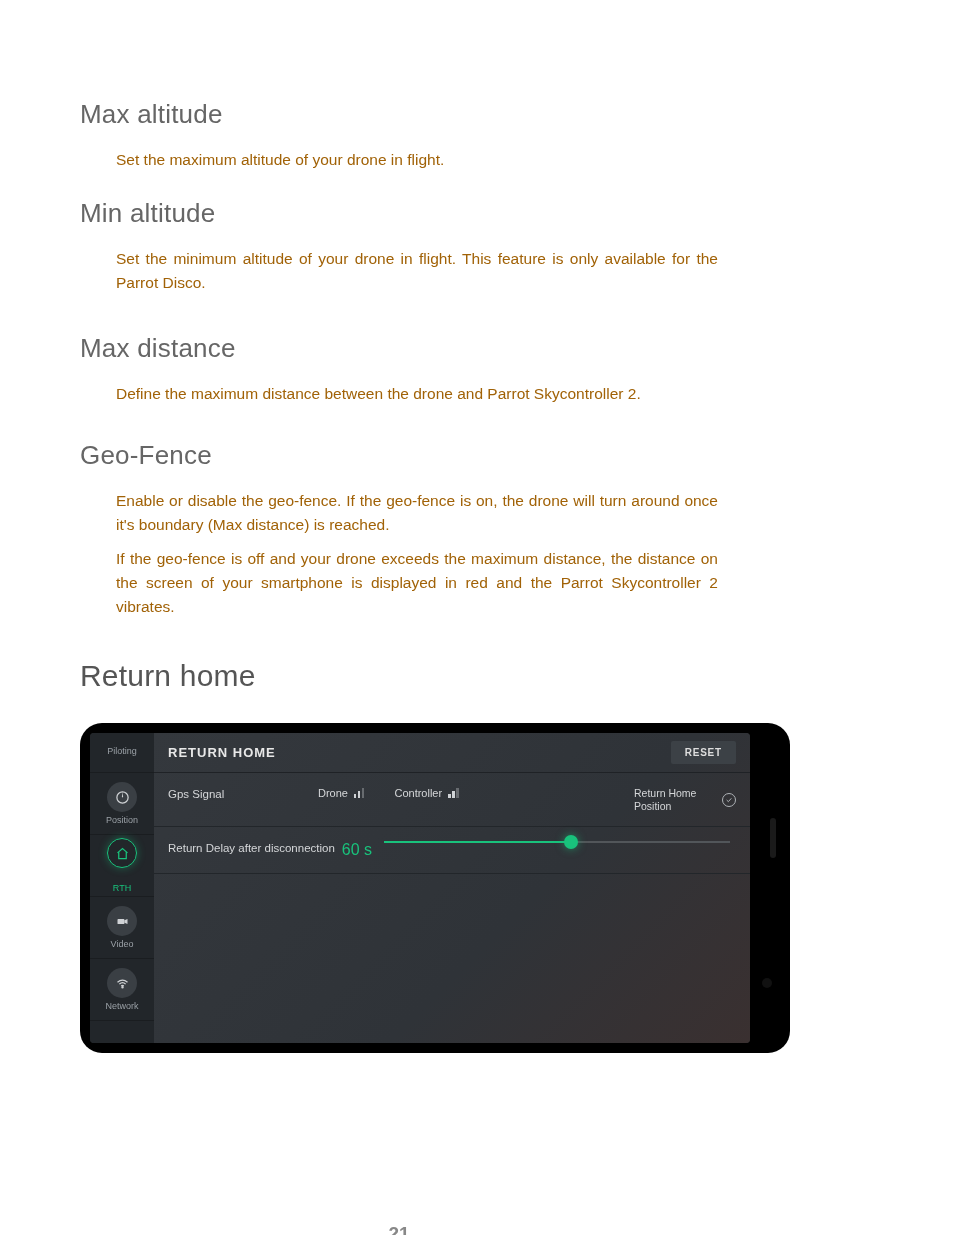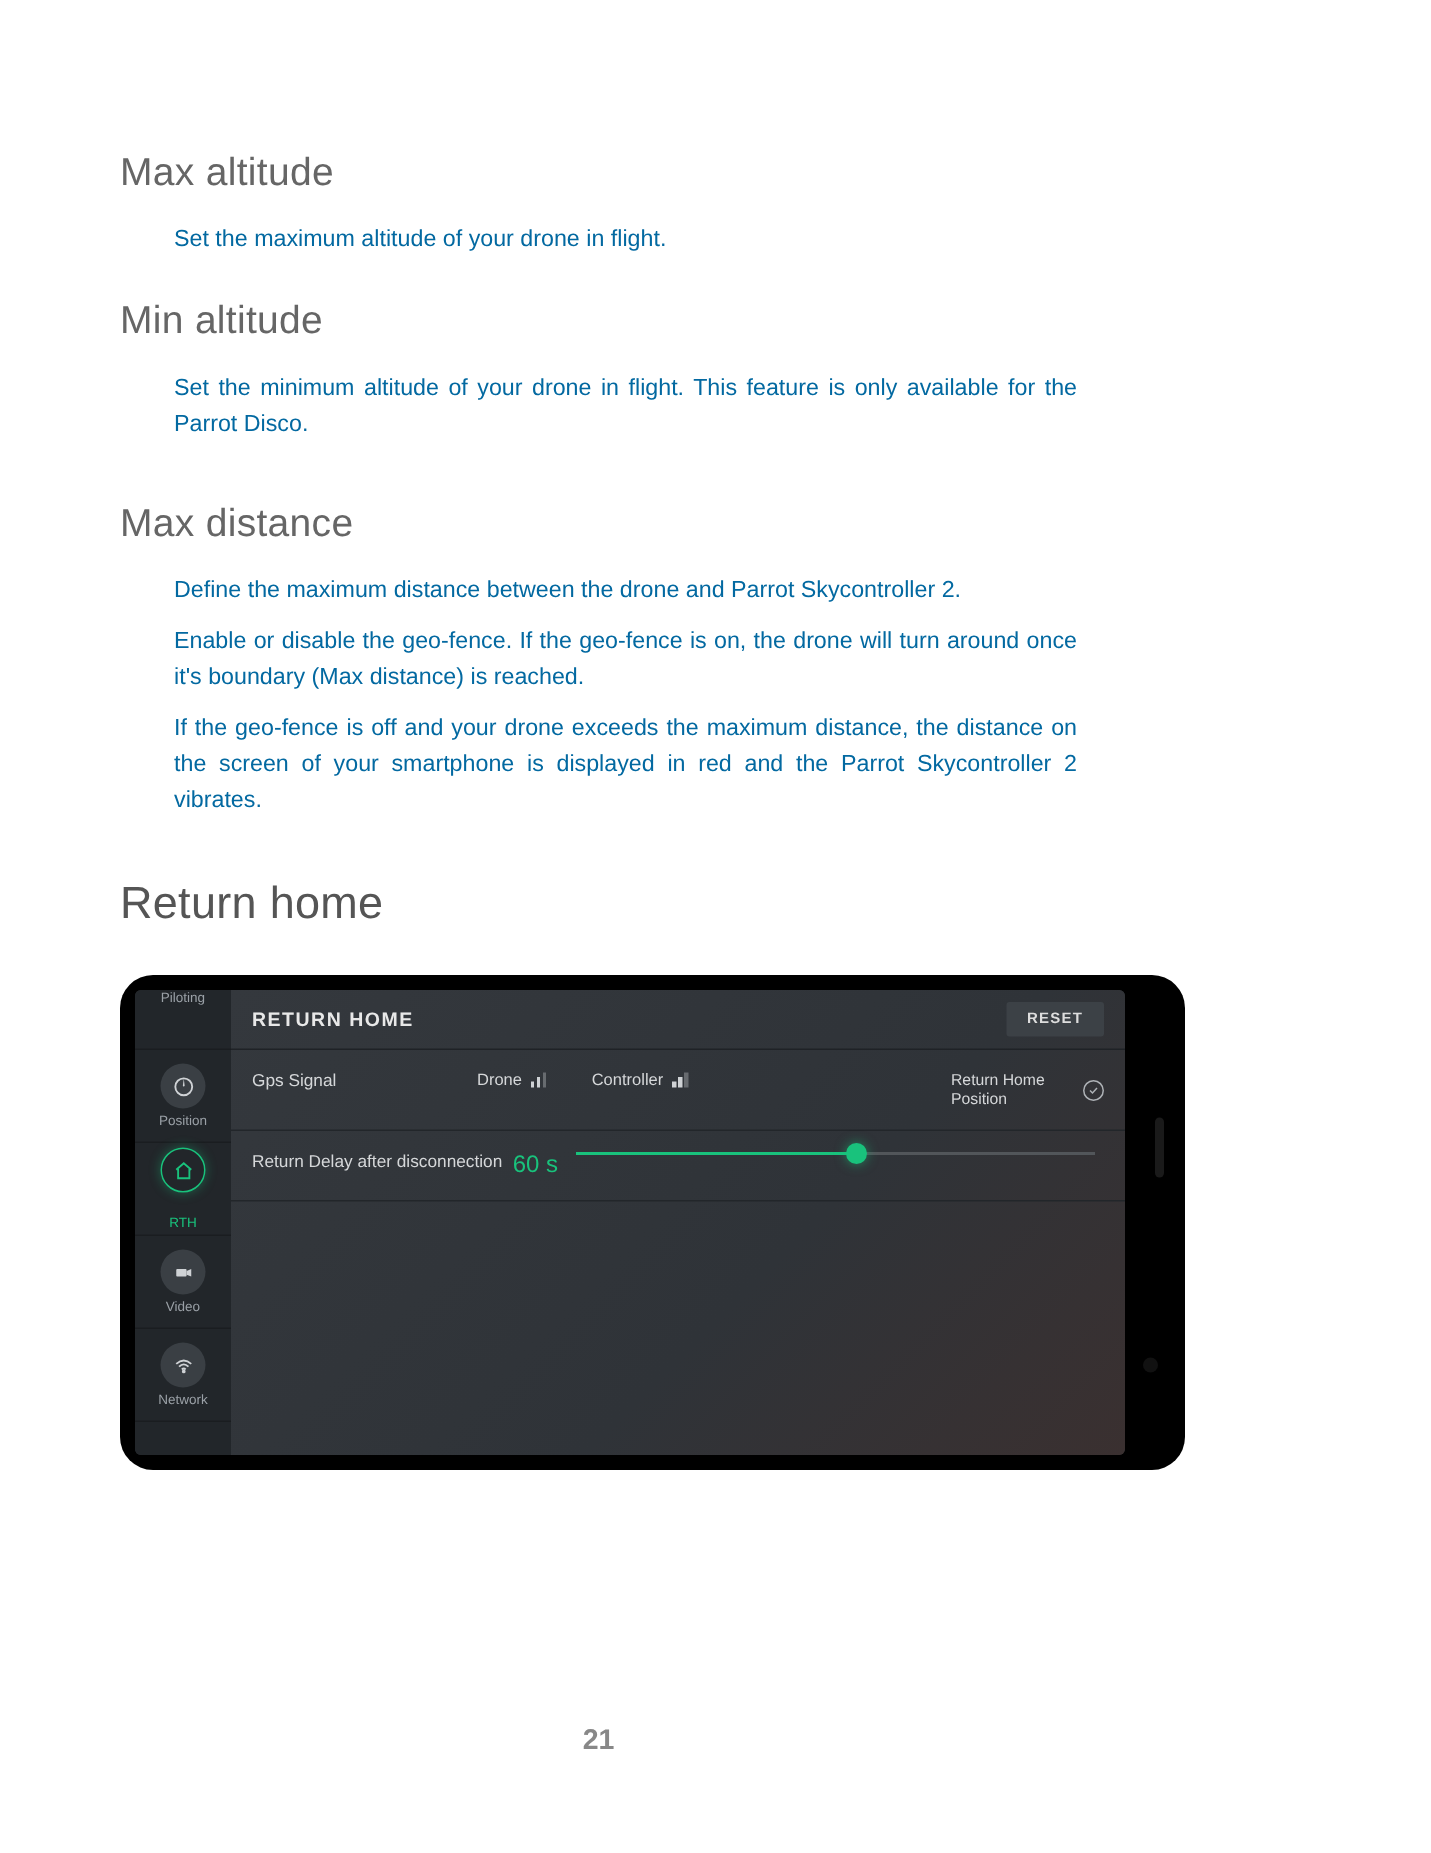--- a/index.html
+++ b/index.html
@@ -7,7 +7,7 @@
   .page { width: 782px; padding: 85px 64px 40px 80px; }
   .section-h { font-size: 26px; font-weight: 400; color: #666; margin: 14px 0 18px 0; letter-spacing: 0.2px; }
   .section-h.big { font-size: 30px; color: #555; margin-top: 40px; margin-bottom: 30px; }
-  .body-text { font-size: 15.5px; line-height: 1.55; color: #0369a1; margin: 0 0 10px 36px; font-weight: 400; }
+  .body-text { font-size: 15.5px; line-height: 1.55; color: #a16207; margin: 0 0 10px 36px; font-weight: 400; }
   .body-text.justify { text-align: justify; }
   .page-number { text-align: center; font-size: 19px; font-weight: 700; color: #888; margin-top: 170px; }
 

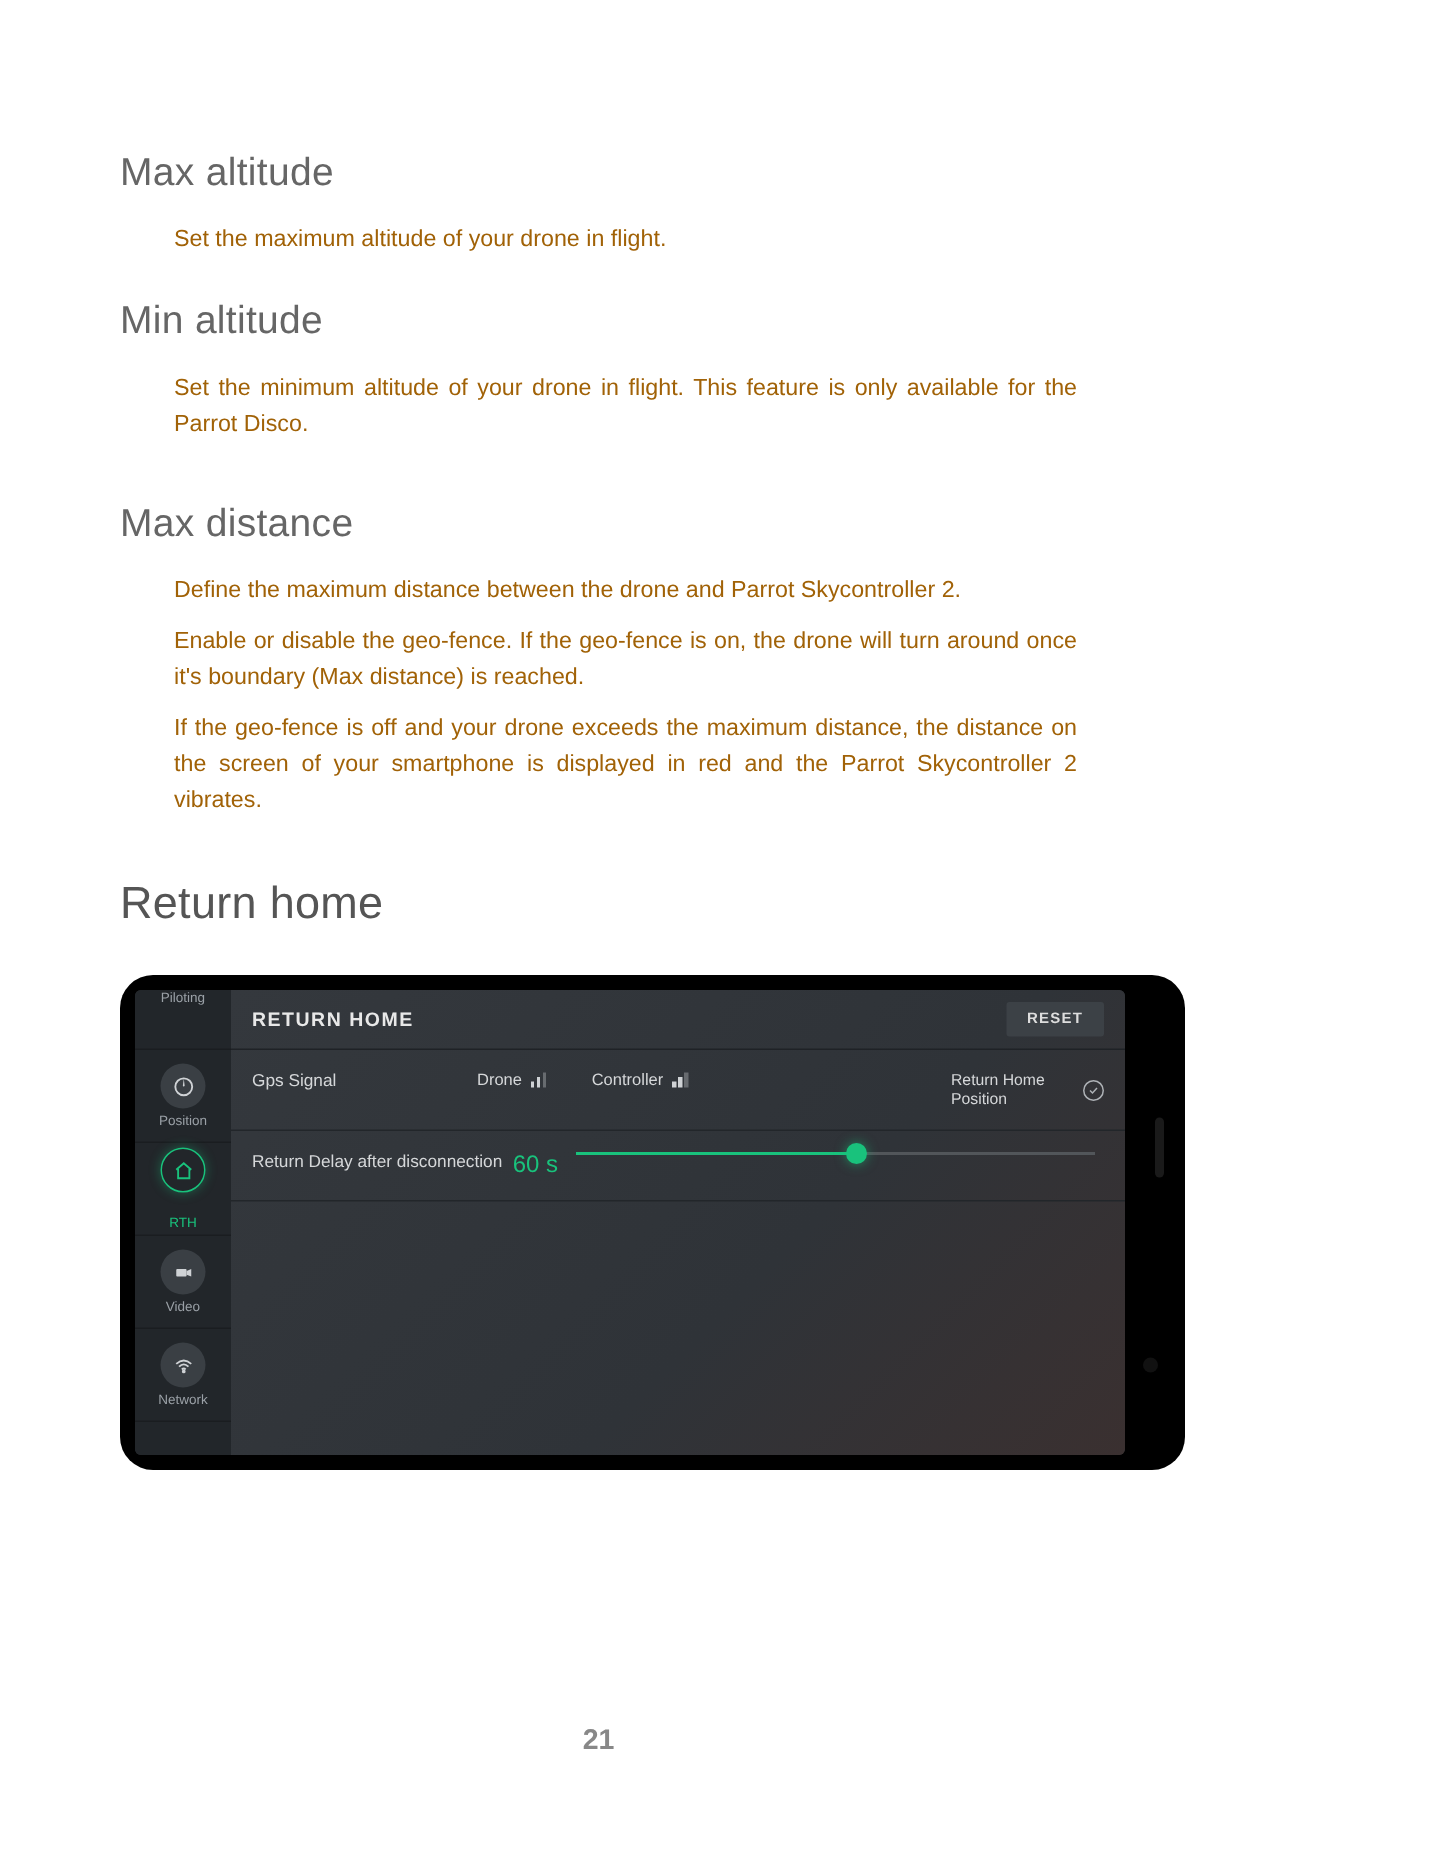--- a/index.html
+++ b/index.html
@@ -61,6 +61,7 @@
   <h2 class="section-h" style="margin-top:38px">Max distance</h2>
   <p class="body-text">Define the maximum distance between the drone and Parrot Skycontroller 2.</p>
 
+  <h2 class="section-h" style="margin-top:34px">Geo-Fence</h2>
   <p class="body-text justify">Enable or disable the geo-fence. If the geo-fence is on, the drone will turn around once it's boundary (Max distance) is reached.</p>
   <p class="body-text justify">If the geo-fence is off and your drone exceeds the maximum distance, the distance on the screen of your smartphone is displayed in red and the Parrot Skycontroller 2 vibrates.</p>
 

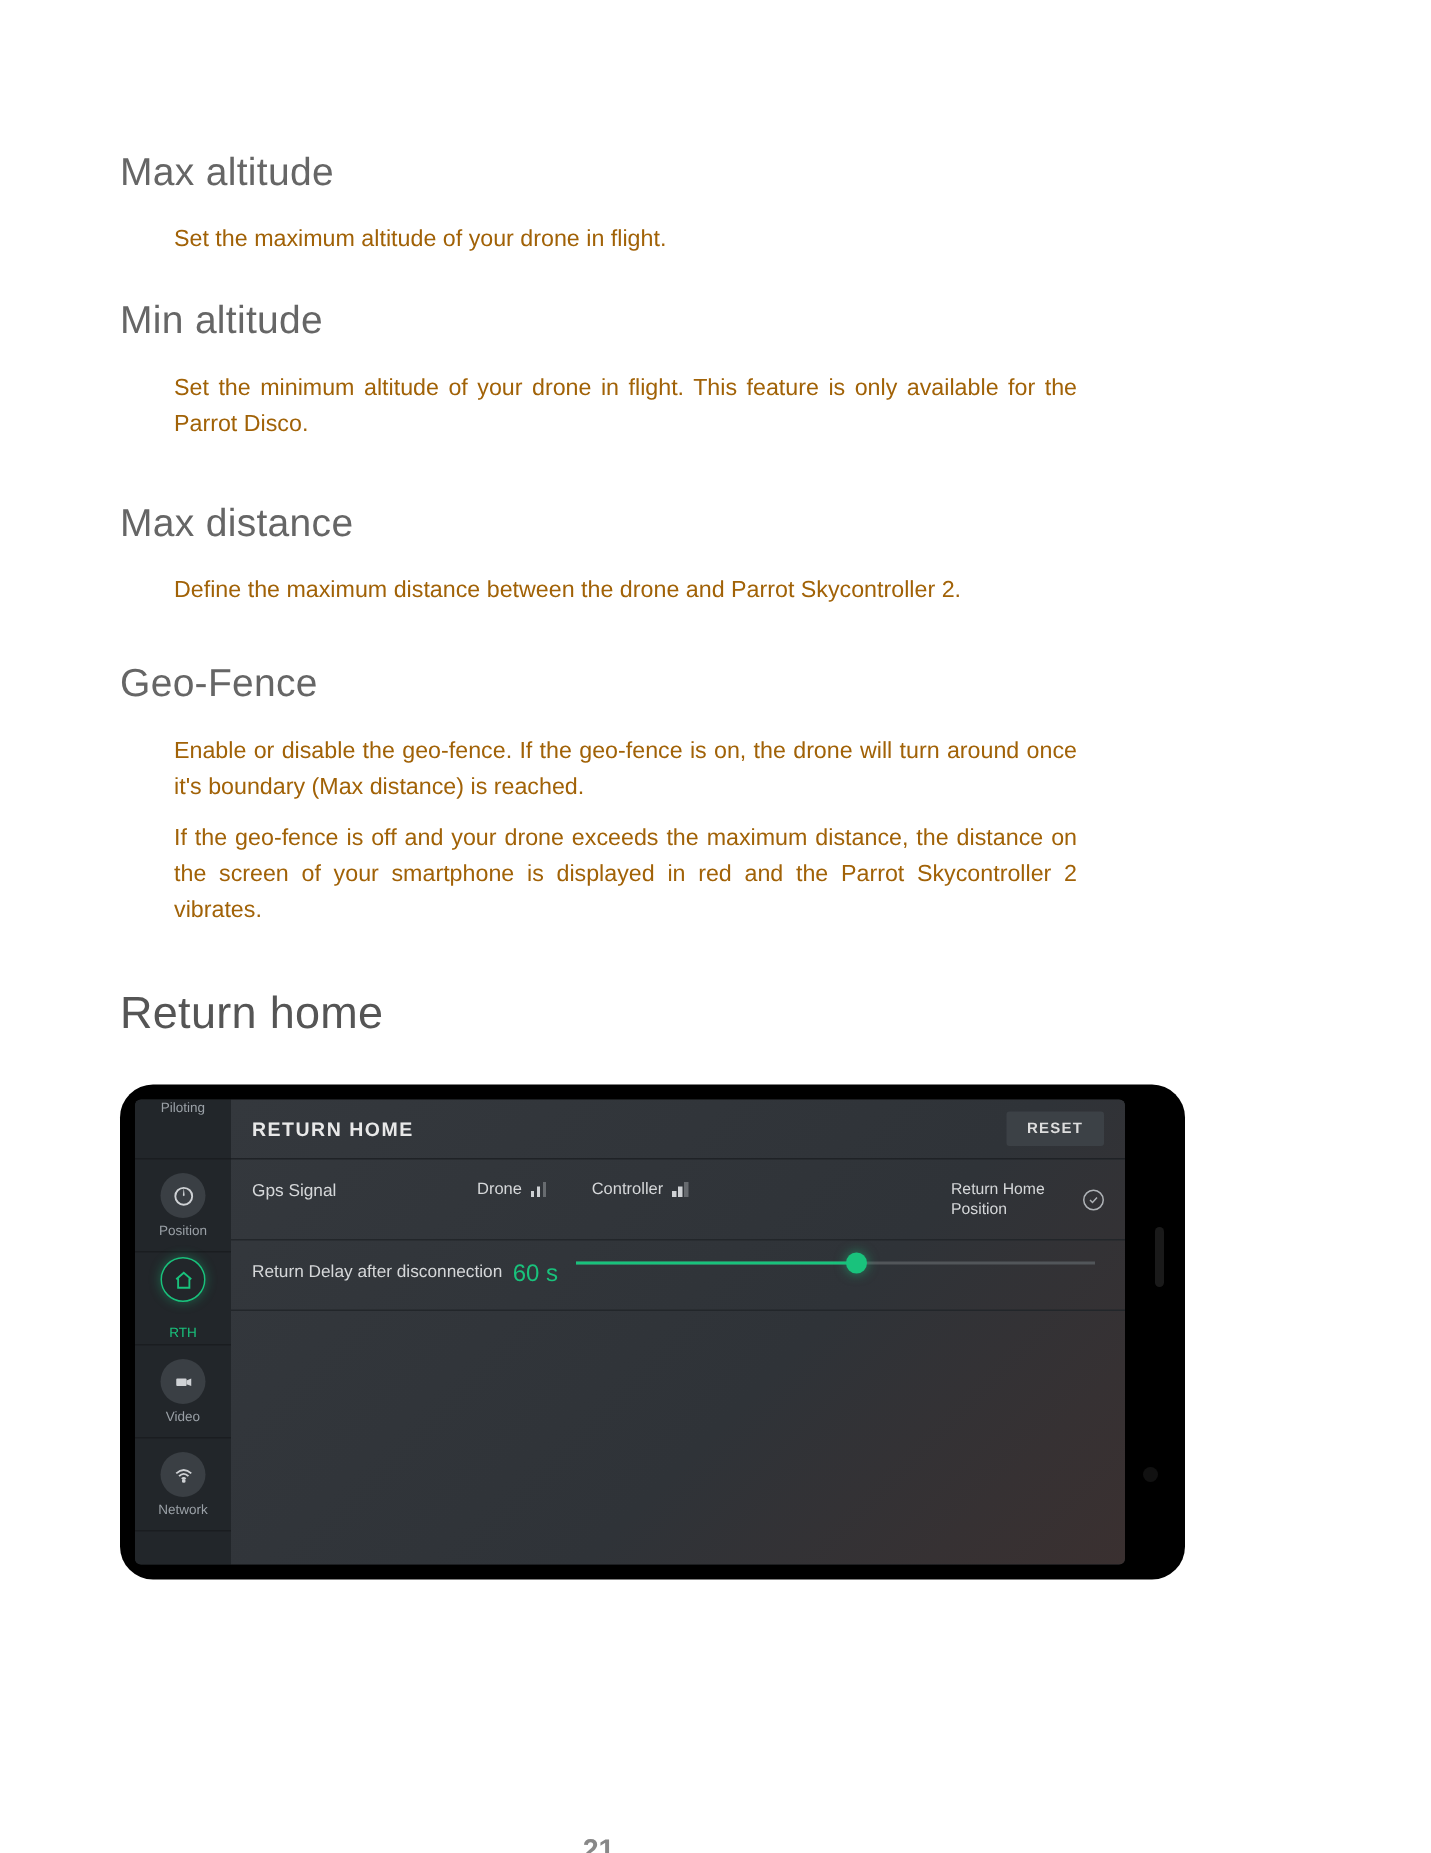--- a/index.html
+++ b/index.html
@@ -19,7 +19,7 @@
 
   .sidebar { width: 64px; background: #22262a; display: flex; flex-direction: column; }
   .sb-item { flex: 0 0 62px; display: flex; flex-direction: column; align-items: center; justify-content: center; font-size: 9px; color: #9aa0a6; border-bottom: 1px solid #1a1d20; }
-  .sb-item.first { flex: 0 0 40px; justify-content: flex-start; padding-bottom: 4px; }
+  .sb-item.first { flex: 0 0 40px; justify-content: center; padding-bottom: 4px; }
   .sb-item.active { color: #19c27c; gap: 12px; }
   .sb-icon { width: 30px; height: 30px; border-radius: 50%; background: #3a3f44; display: flex; align-items: center; justify-content: center; margin-bottom: 3px; }
   .sb-item.active .sb-icon { border: 1.5px solid #19c27c; background: transparent; box-shadow: 0 0 8px rgba(25,194,124,0.4); }

